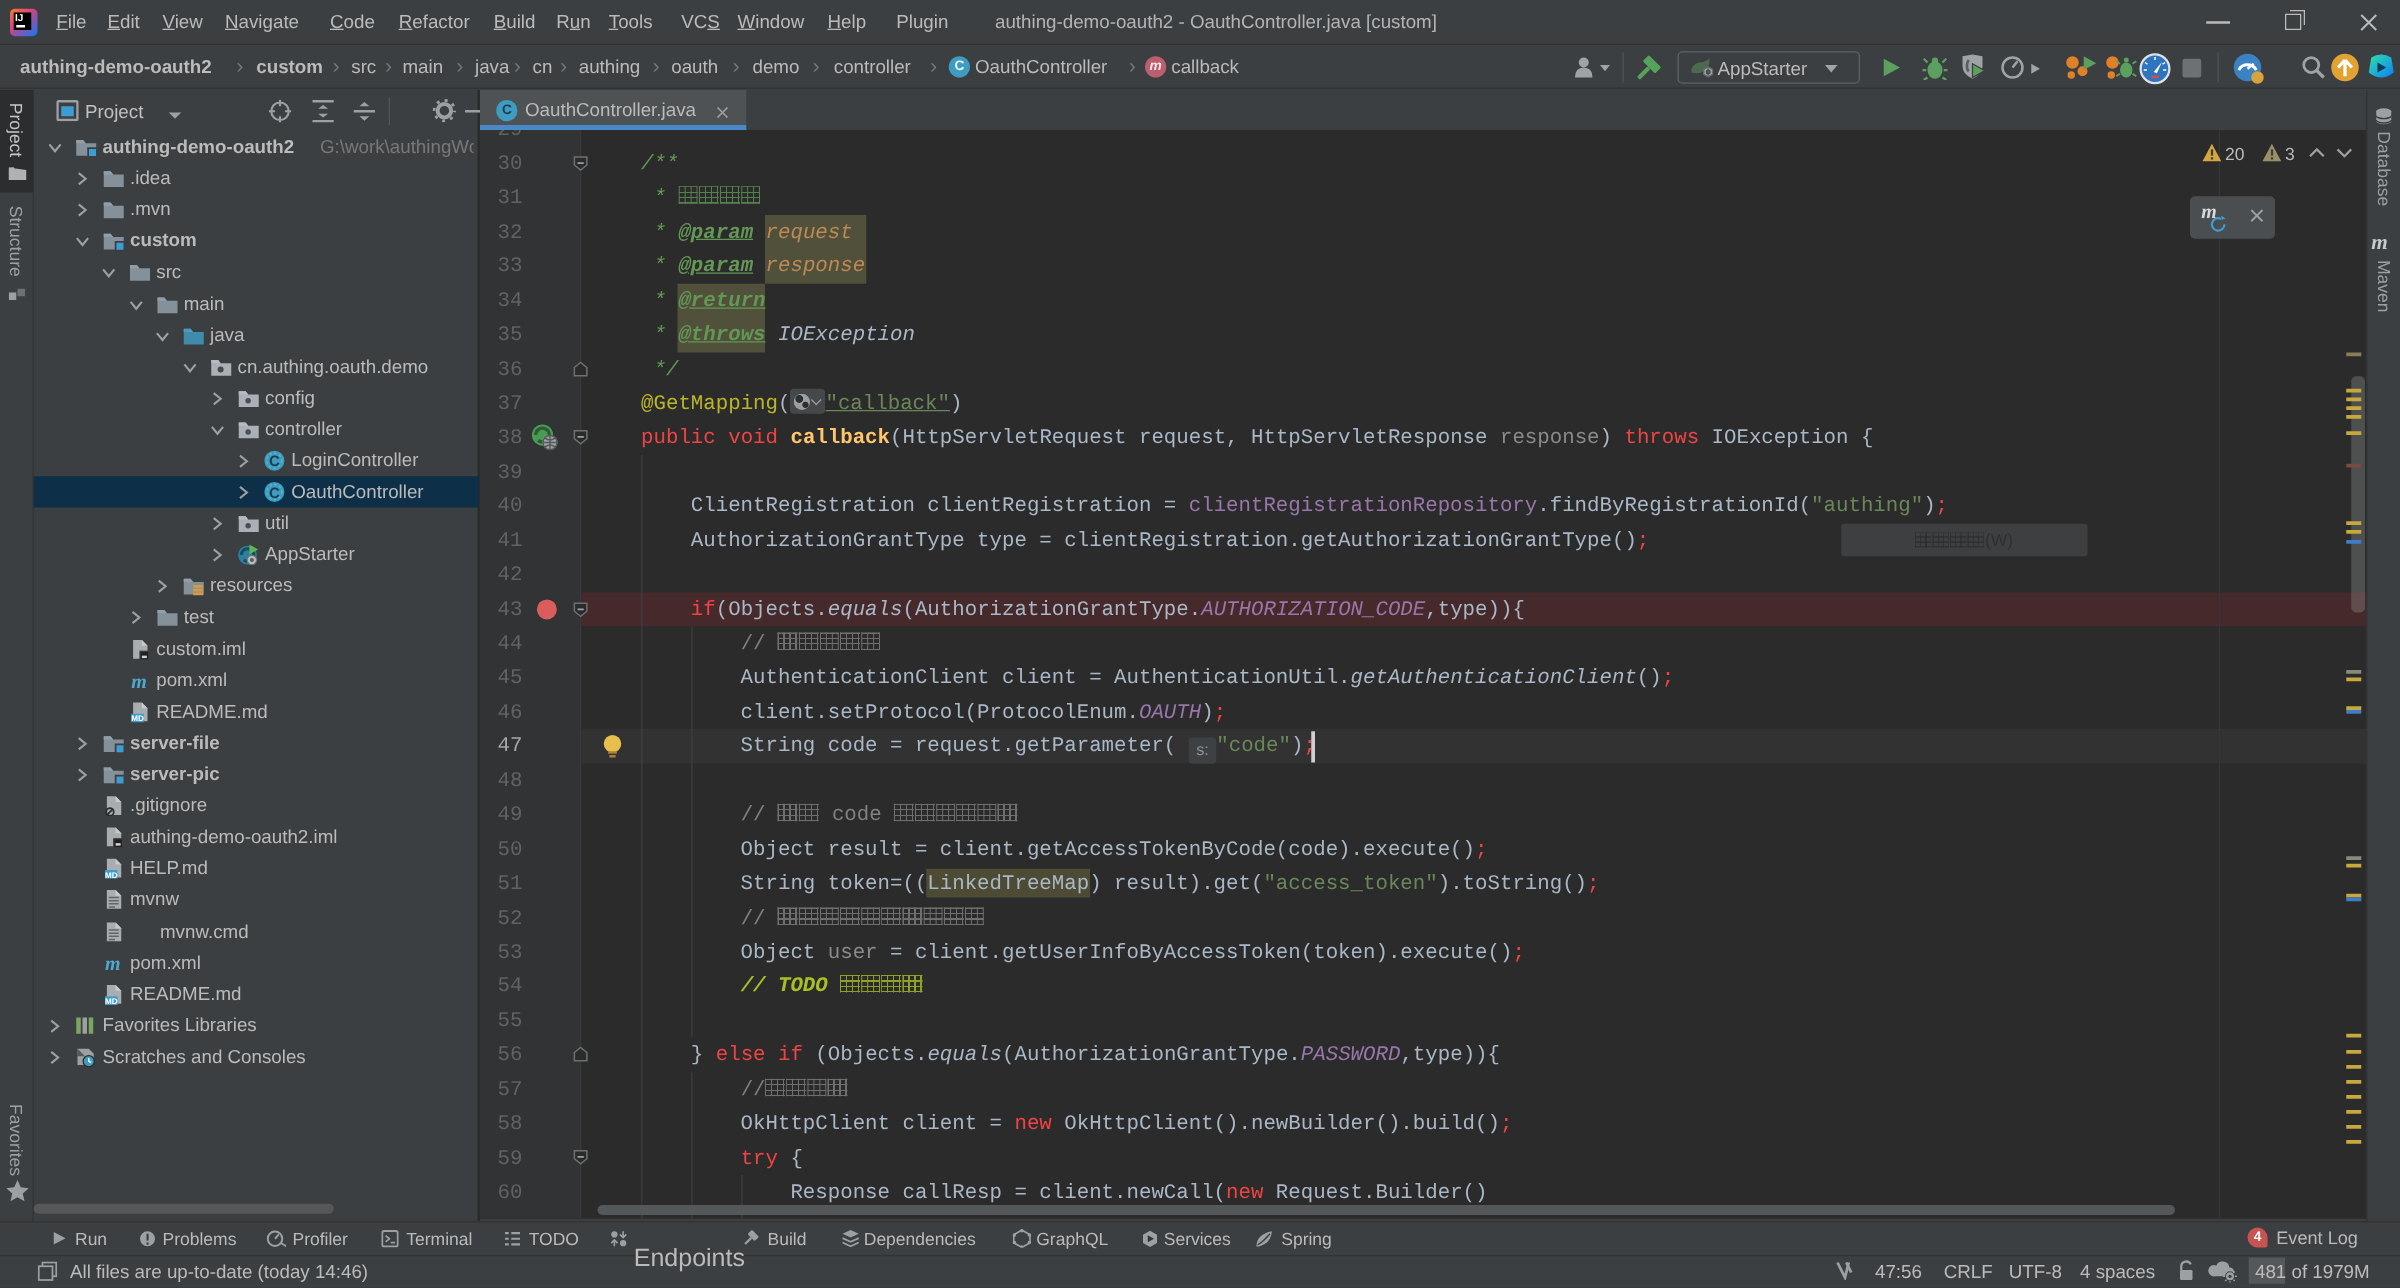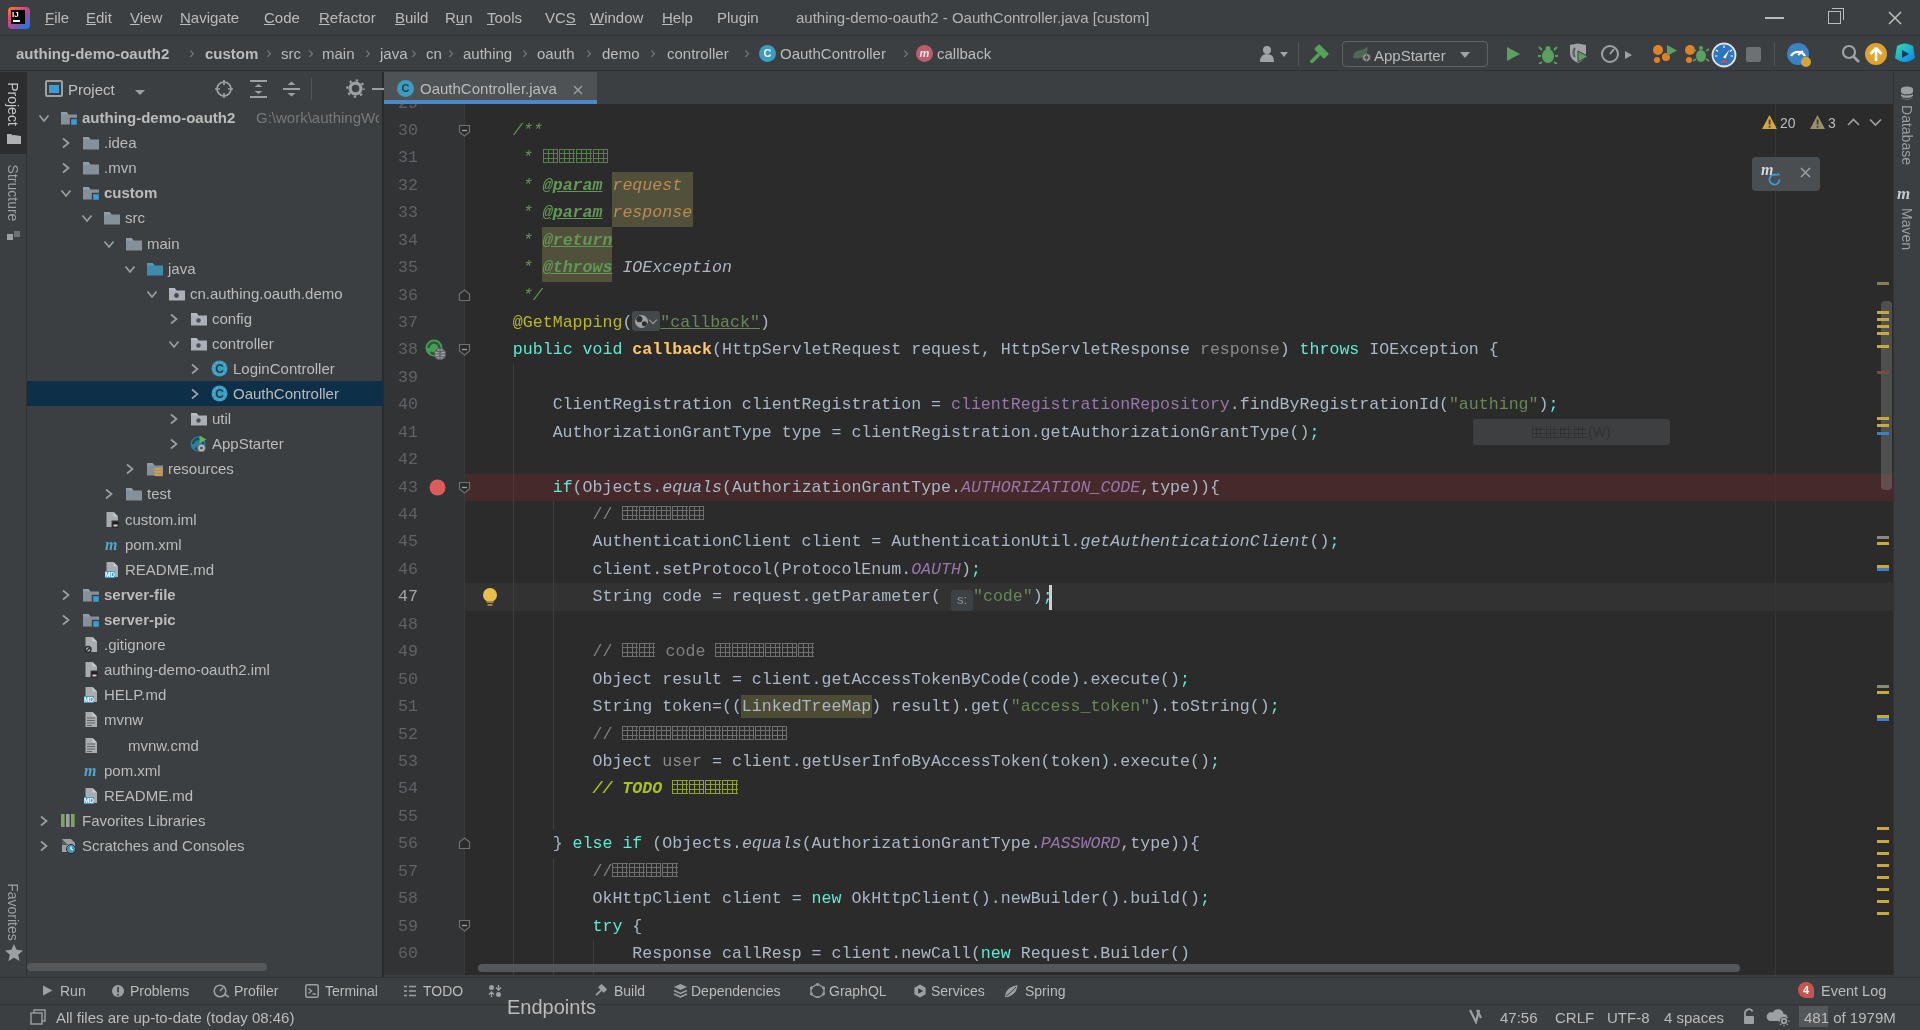--- a/index.html
+++ b/index.html
@@ -6,7 +6,7 @@
 .t{color:#bbbbbb;font-size:15px}
 .cl{position:absolute;left:89px;white-space:pre;height:28px;line-height:27.4px;color:#a9b7c6;font-family:"Liberation Mono",monospace;font-size:16.6px}
 .ln{position:absolute;left:0;width:34px;text-align:right;height:28px;line-height:27.4px;color:#606366;font-family:"Liberation Mono",monospace;font-size:16.6px}
-.kw{color:#5eead4}
+.kw{color:#ef4444}
 .str{color:#6a8759}
 .cmt{color:#808080}
 .doc{color:#629755;font-style:italic}

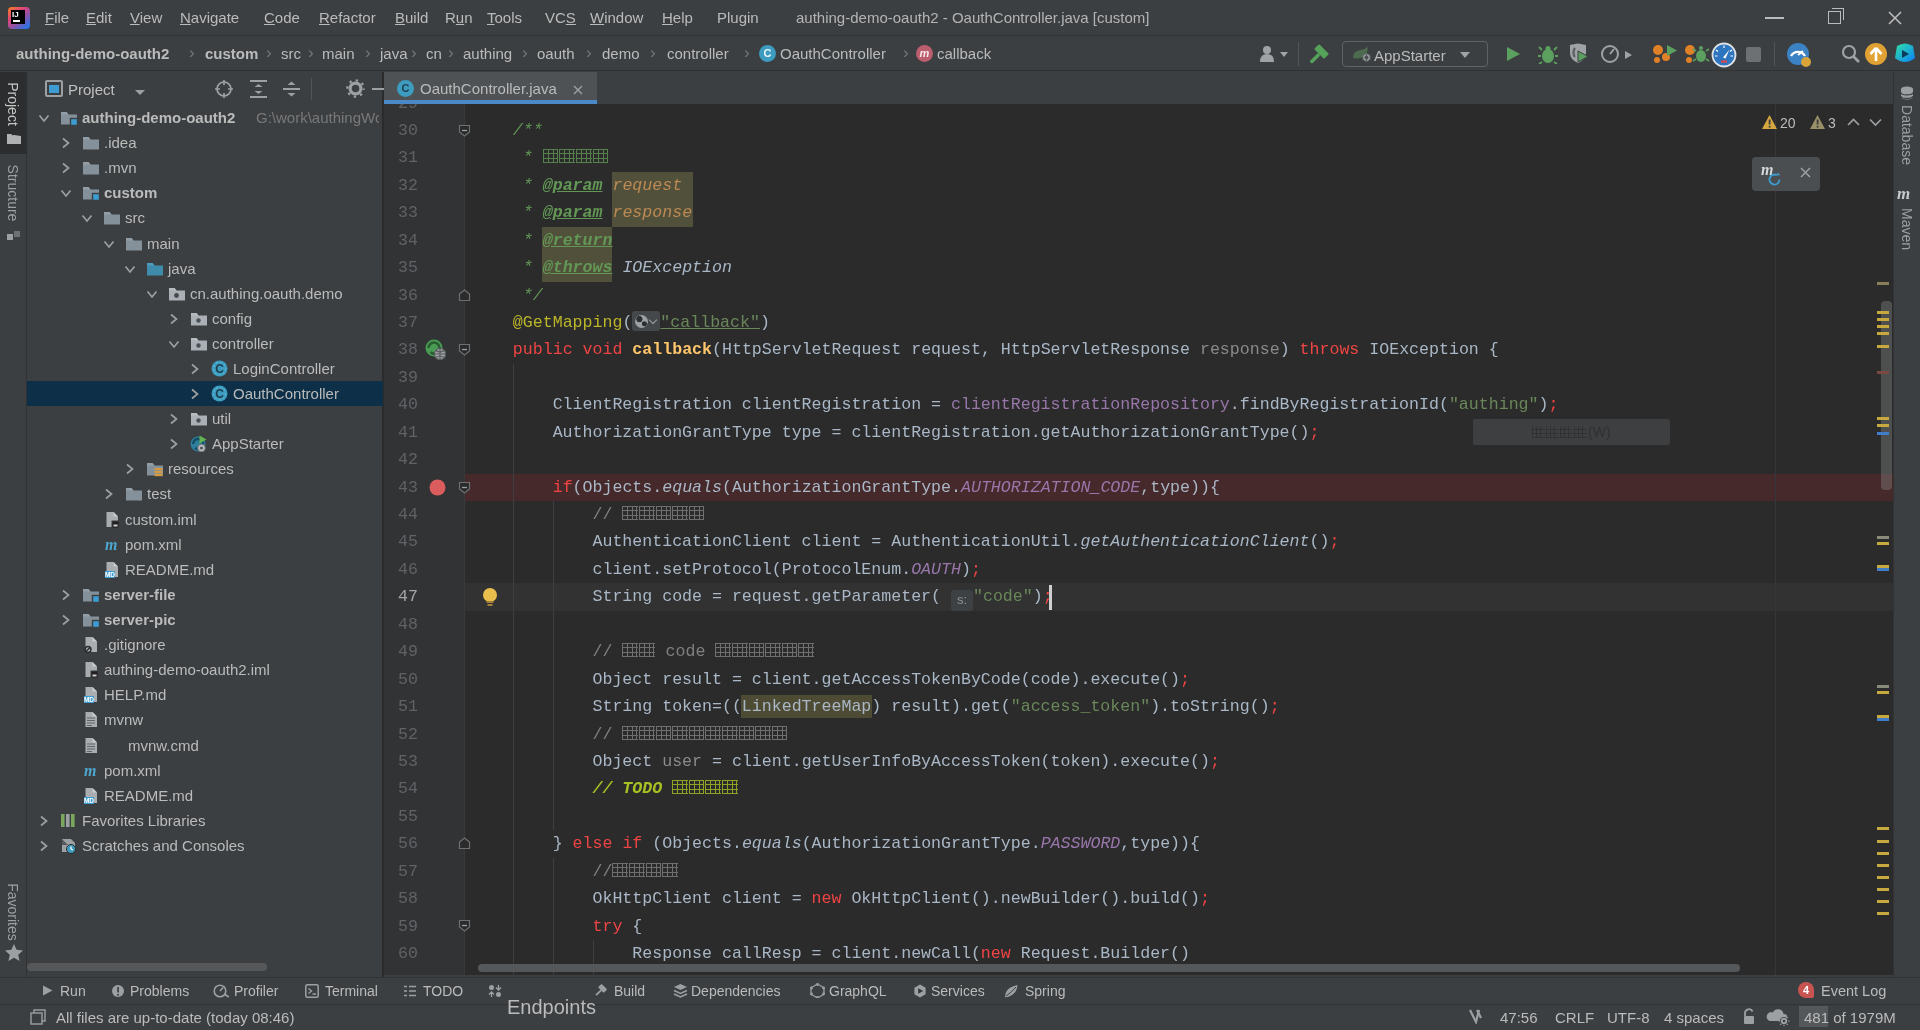--- a/index.html
+++ b/index.html
@@ -760,7 +760,7 @@
       <rect x="4" y="1" width="11" height="11" fill="none" stroke="#9da0a2" stroke-width="1.4"></rect>
       <rect x="1" y="4" width="11" height="11" fill="#3c3f41" stroke="#9da0a2" stroke-width="1.4"></rect>
     </svg>
-<div class="t abs" style="left:56px;top:1009px">All files are up-to-date (today 08:46)</div>
+<div class="t abs" style="left:56px;top:1009px">All files are up-to-date (today 14:46)</div>
 <svg class="abs" style="left:1468px;top:1008px" width="18" height="16">
       <path d="M2 2 L8 14 L11 2" stroke="#9da0a2" stroke-width="2.2" fill="none"></path>
       <path d="M9 2 L13 10" stroke="#9da0a2" stroke-width="2.2"></path>

